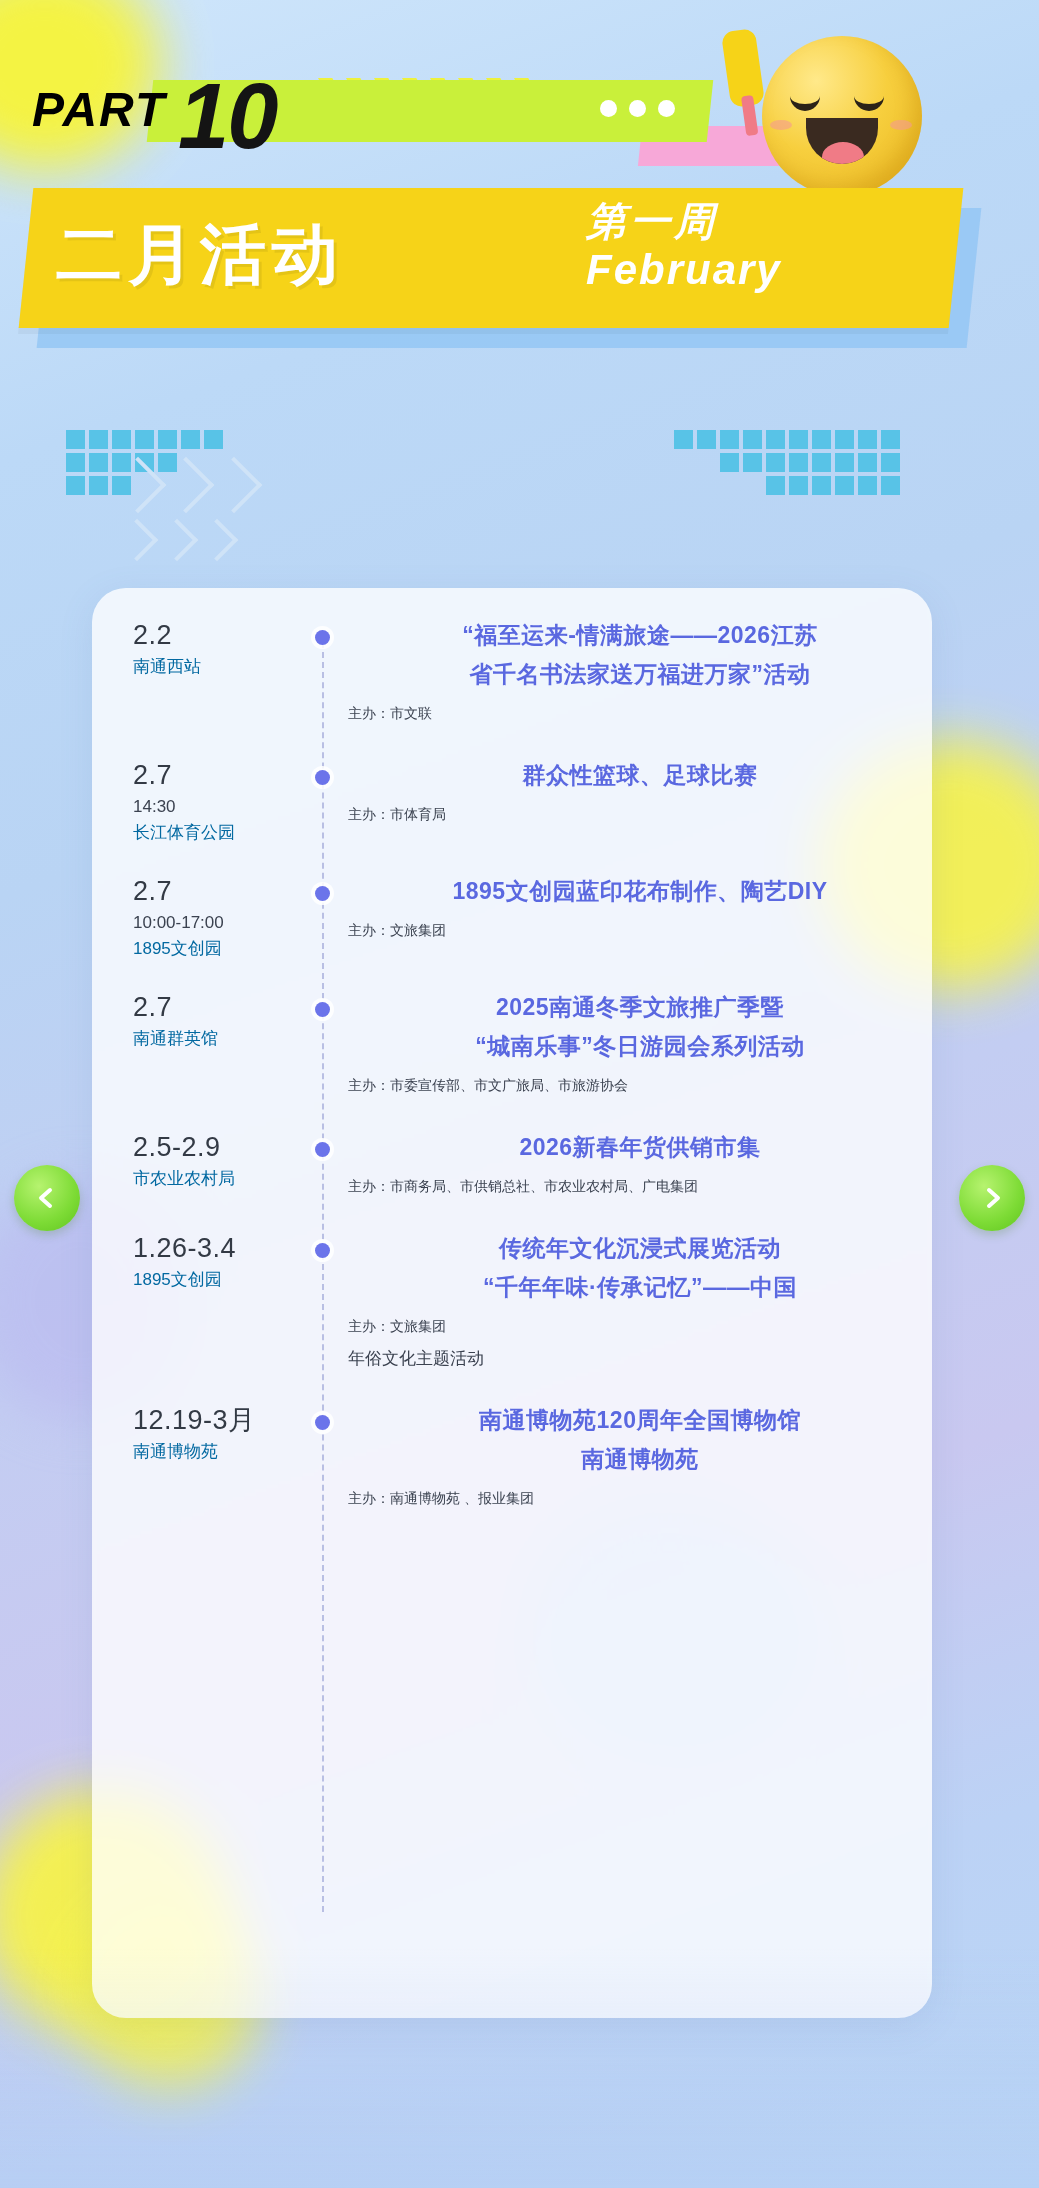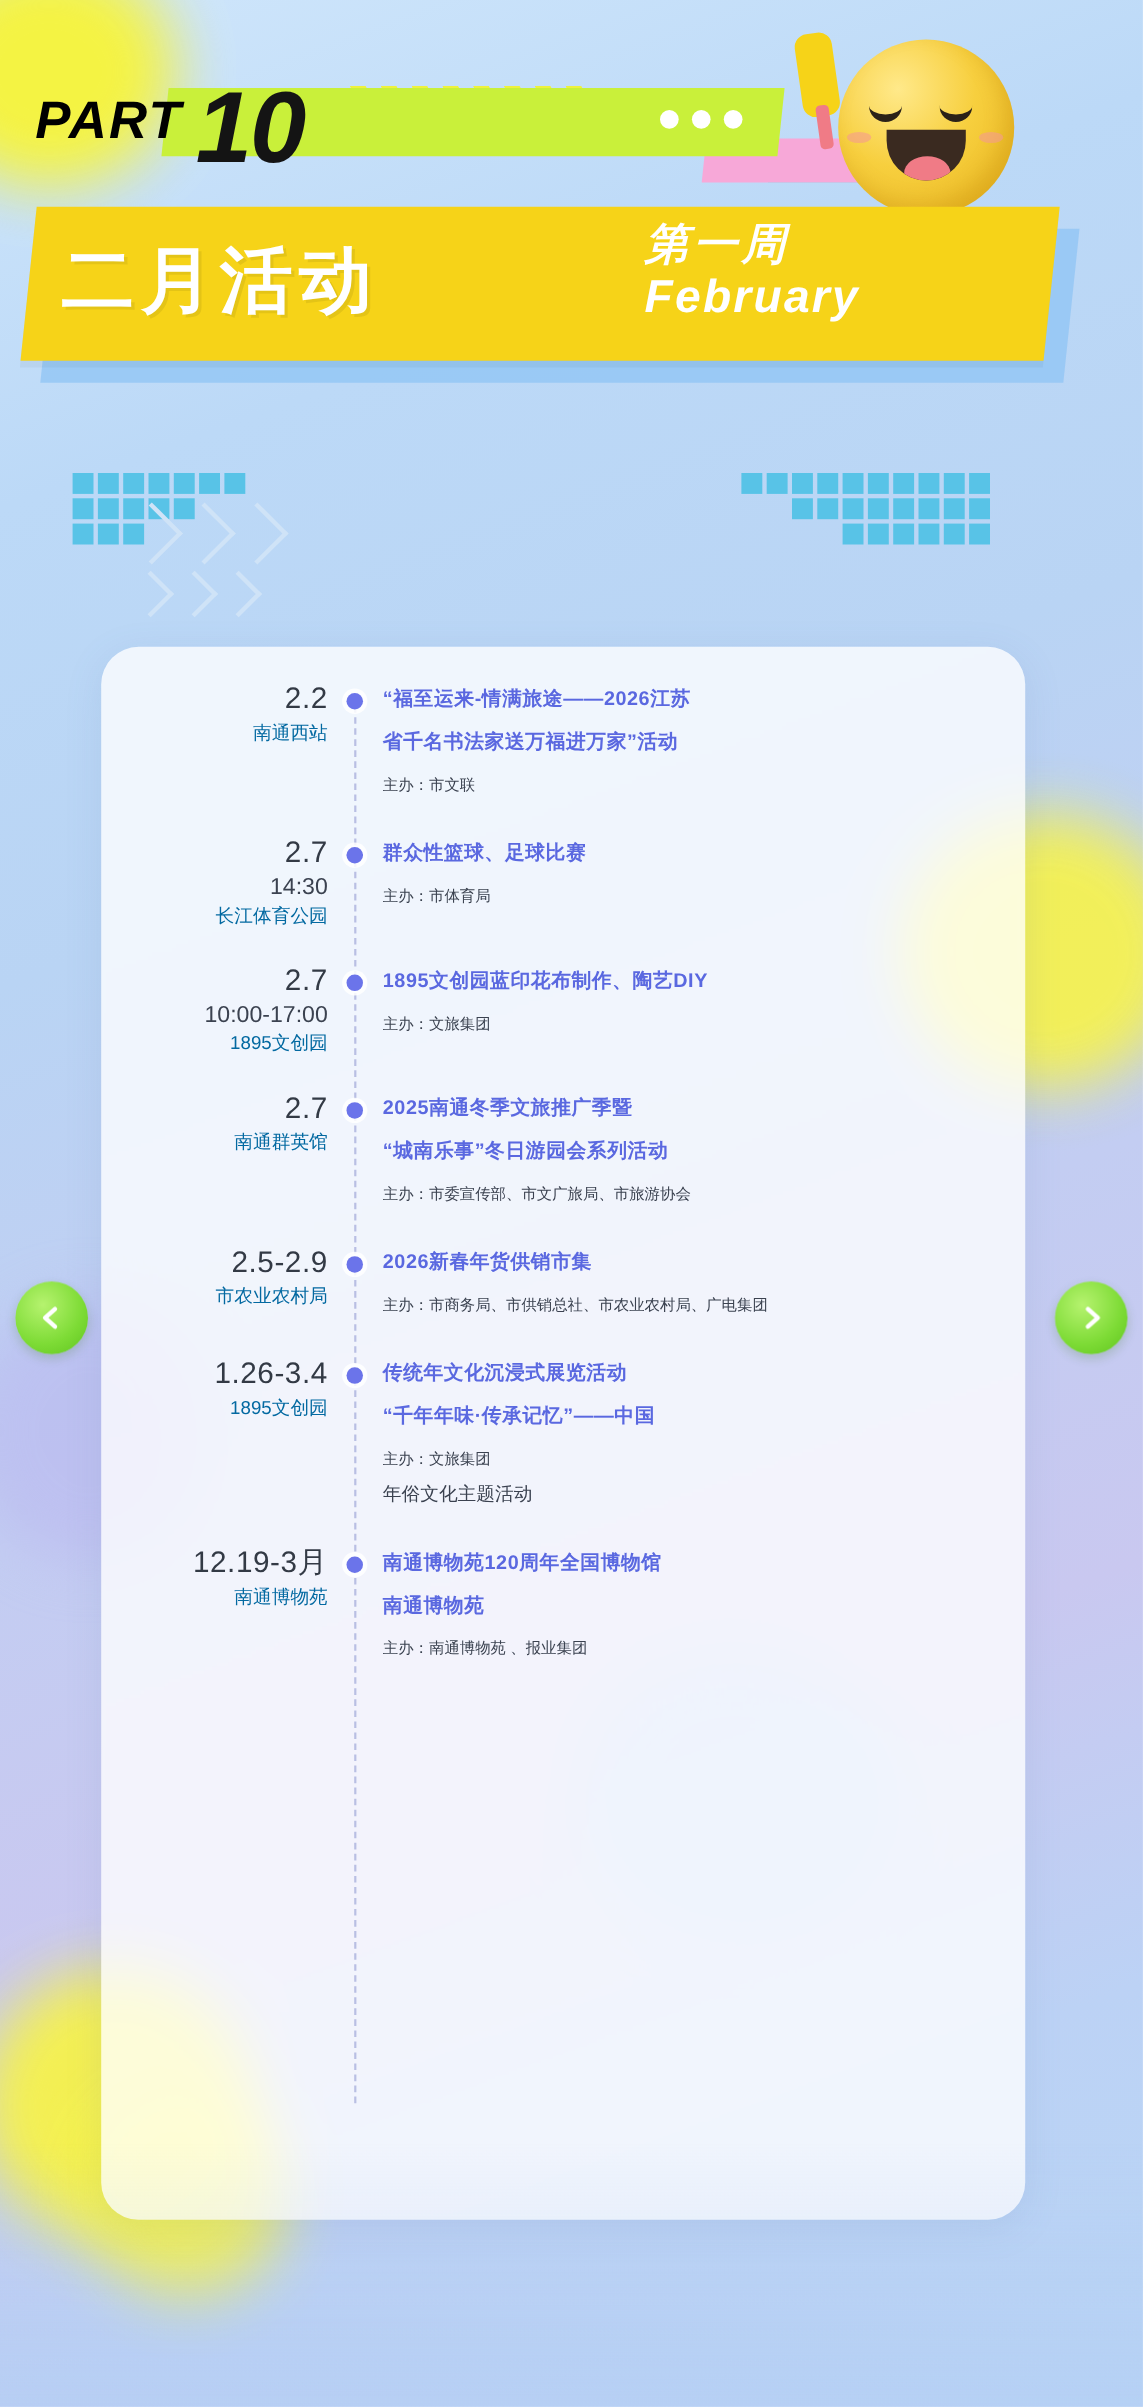--- a/index.html
+++ b/index.html
@@ -282,9 +282,9 @@
   }
   .ev-left {
     width: 222px;
-    text-align: right;
     padding-right: 16px;
     box-sizing: border-box;
+    padding-left: 41px;
   }
   .ev-date {
     font-size: 27px;

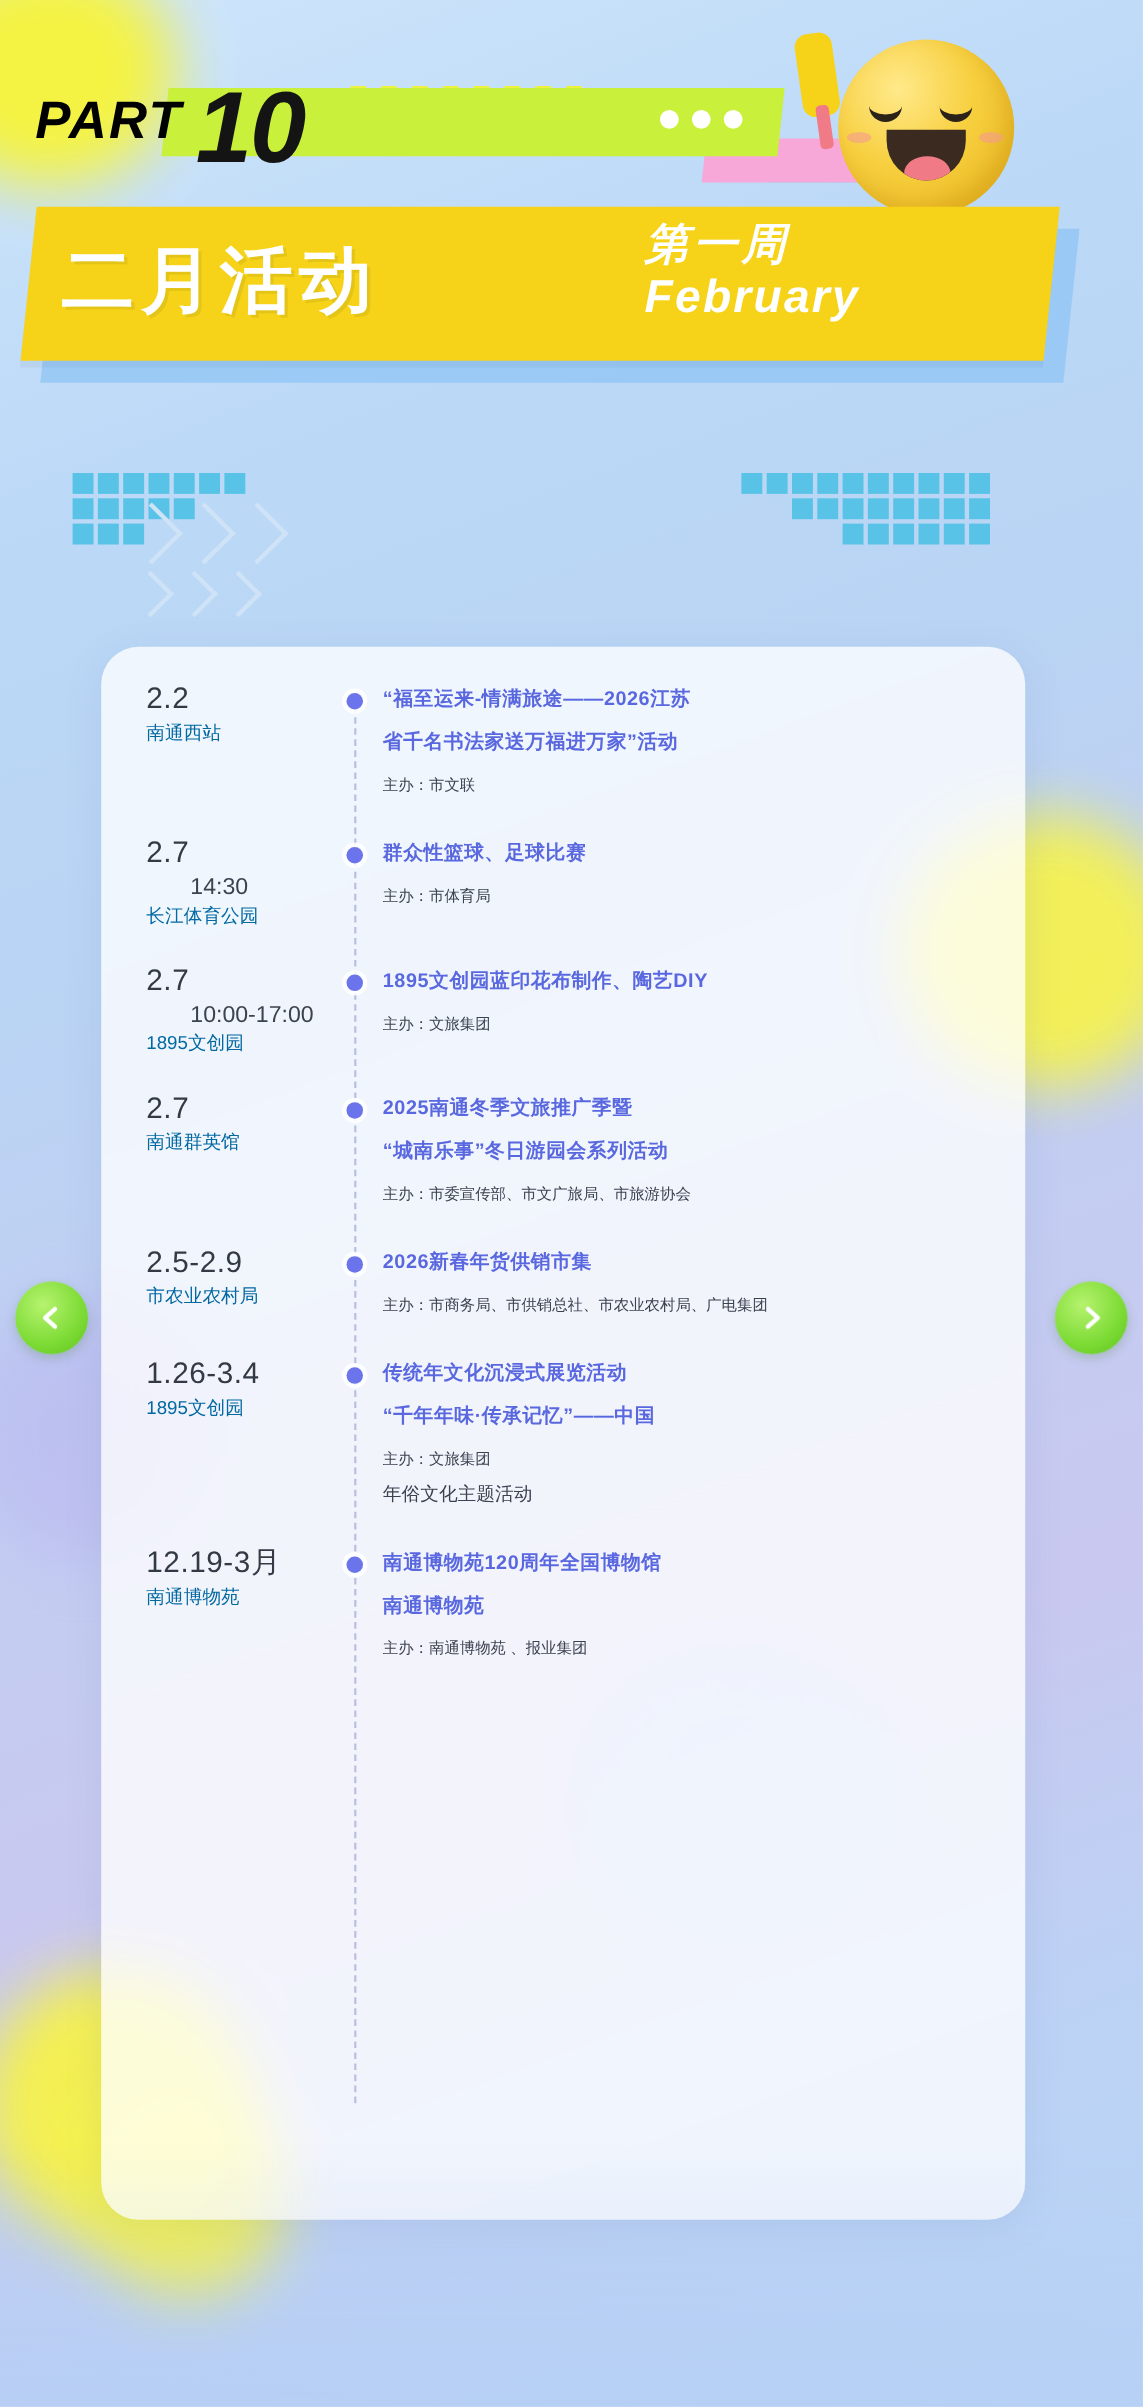--- a/index.html
+++ b/index.html
@@ -316,11 +316,12 @@
     flex: 1;
   }
   .ev-title {
-    font-size: 18px;
+    font-size: 23px;
     font-weight: bold;
     color: #5a68e0;
     line-height: 39px;
     letter-spacing: .5px;
+    text-align: center;
   }
   .ev-host {
     font-size: 14px;

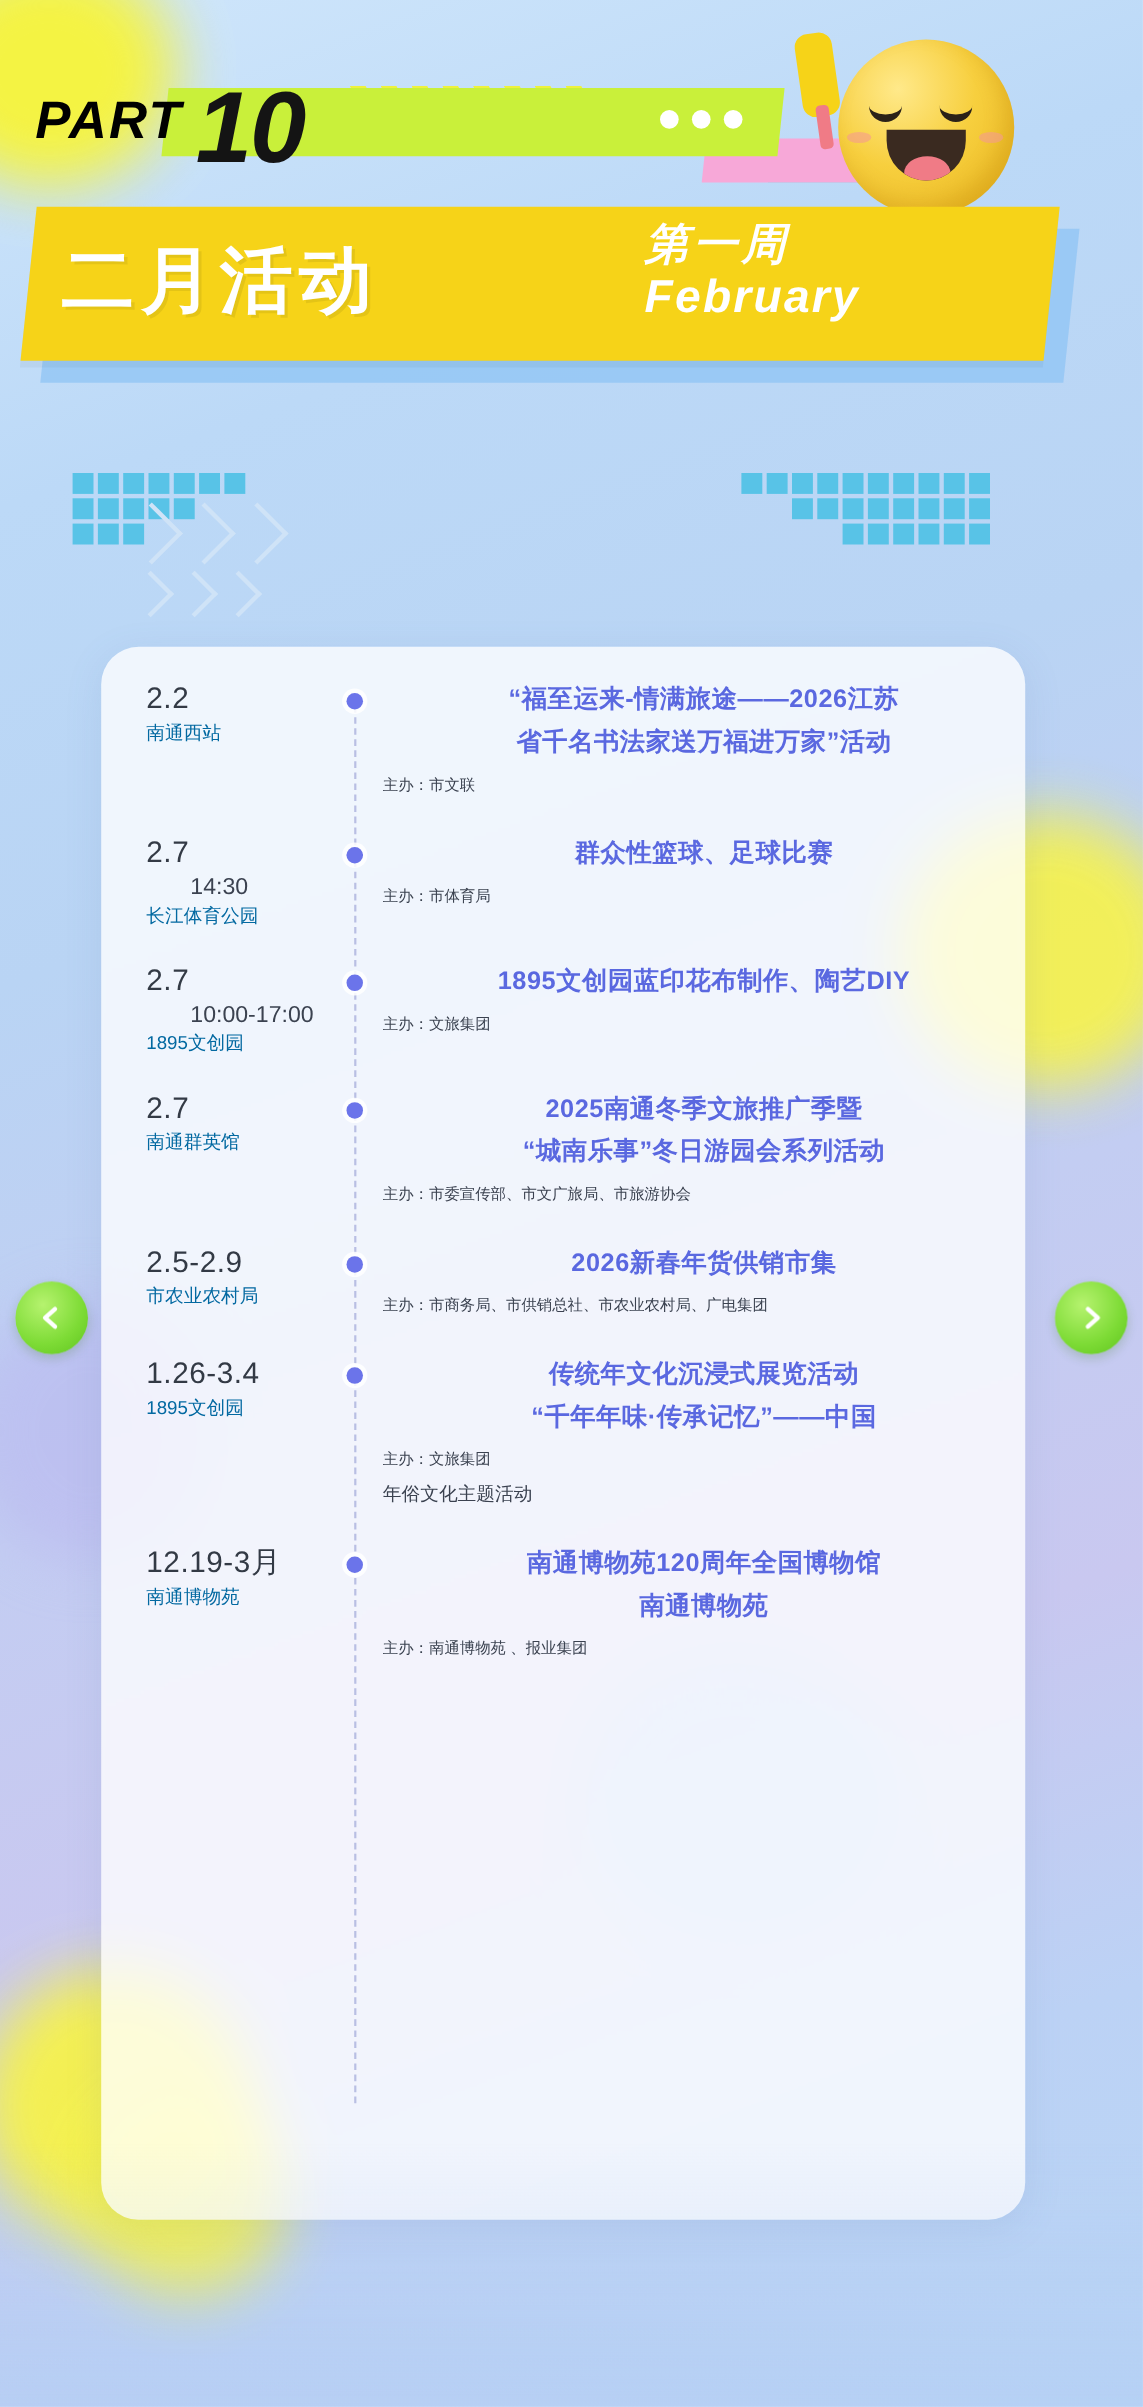--- a/index.html
+++ b/index.html
@@ -293,10 +293,9 @@
     line-height: 38px;
   }
   .ev-time {
-    font-size: 21px;
+    font-size: 17px;
     color: #3b4250;
     line-height: 26px;
-    margin-left: 40px;
   }
   .ev-place {
     font-size: 17px;

